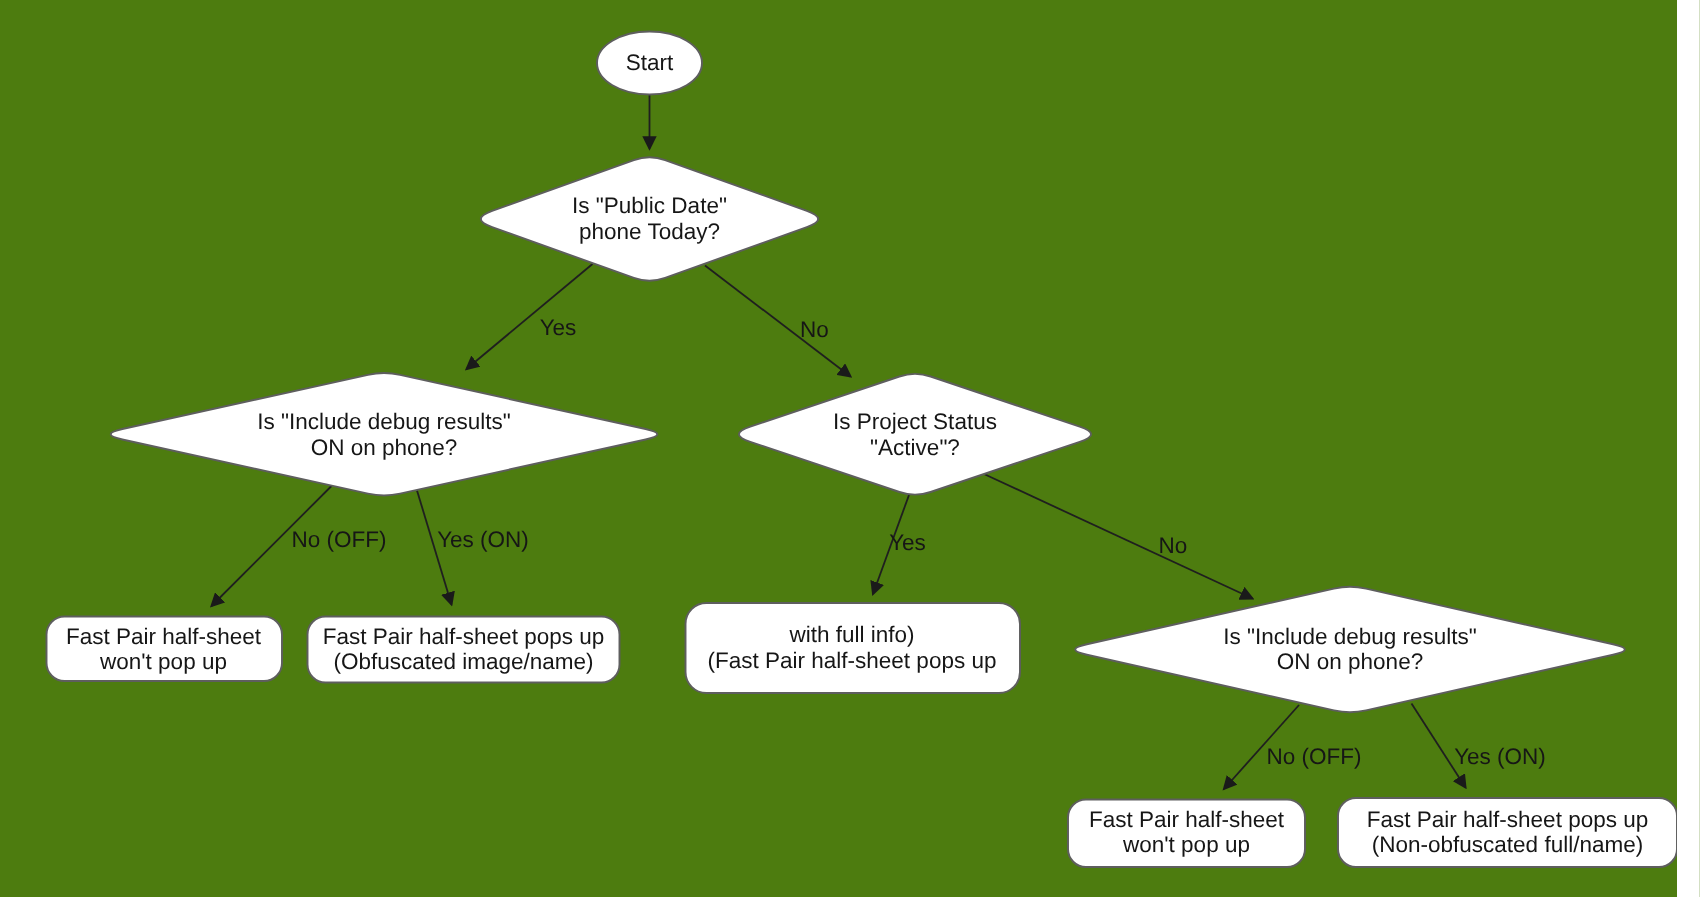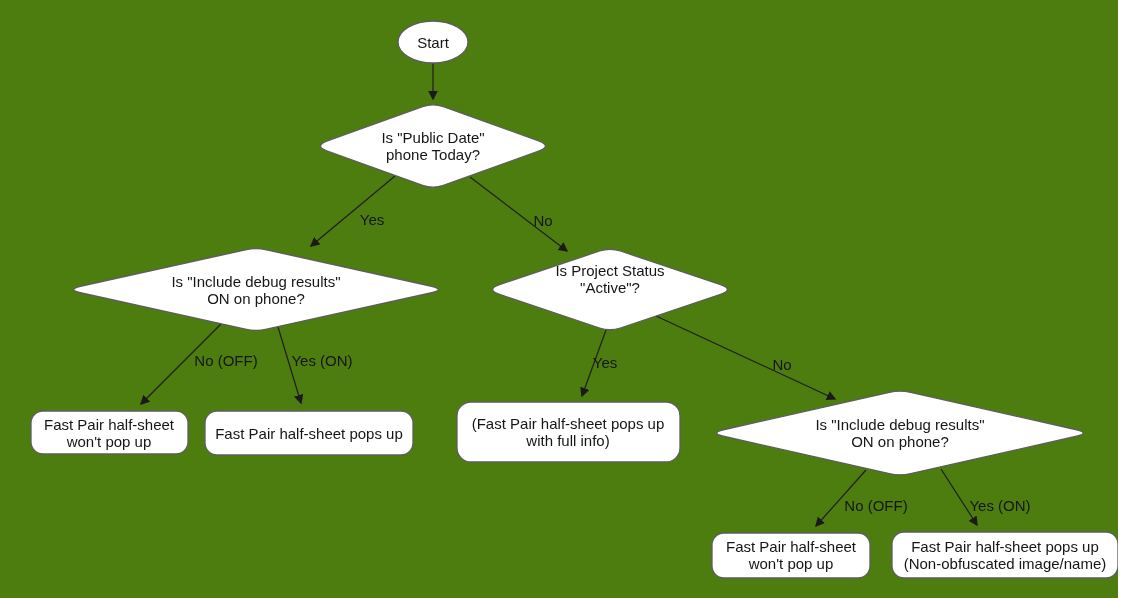--- a/index.html
+++ b/index.html
@@ -71,7 +71,7 @@
     <span class="line">ON on phone?</span>
   </div>
 
-  <div class="node-label" style="left:610px;top:279px">
+  <div class="node-label" style="left:610px;top:290px">
     <span class="line">Is Project Status</span>
     <span class="line">"Active"?</span>
   </div>

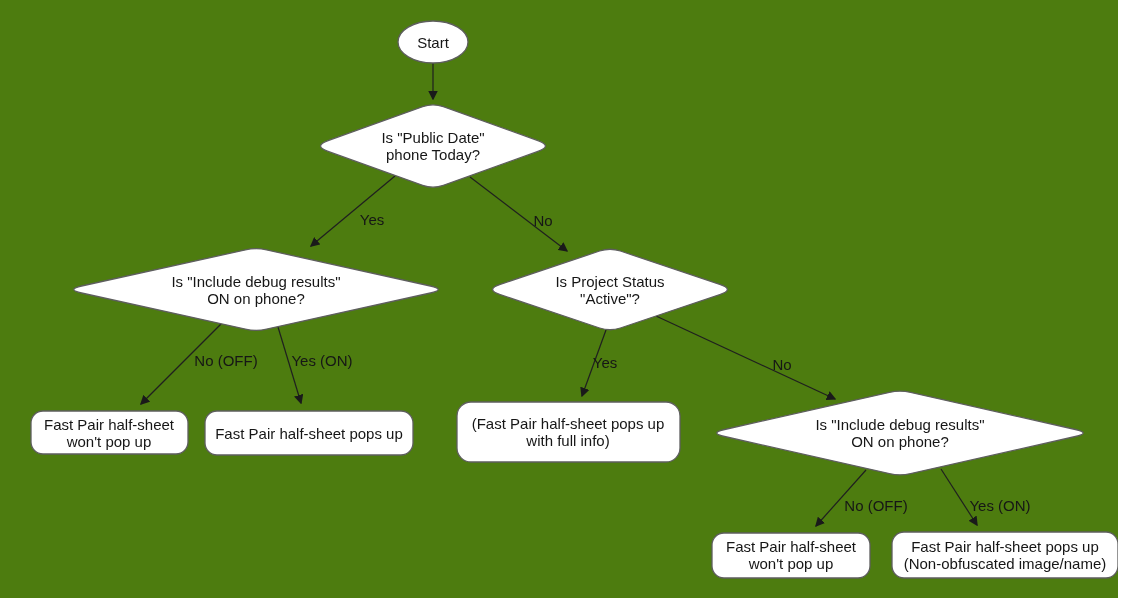--- a/index.html
+++ b/index.html
@@ -88,6 +88,7 @@
 
   <div class="node-label" style="left:309px;top:433px">
     <span class="line">Fast Pair half-sheet pops up</span>
+    <span class="line">(Obfuscated image/name)</span>
   </div>
 
   <div class="node-label" style="left:568px;top:432px">

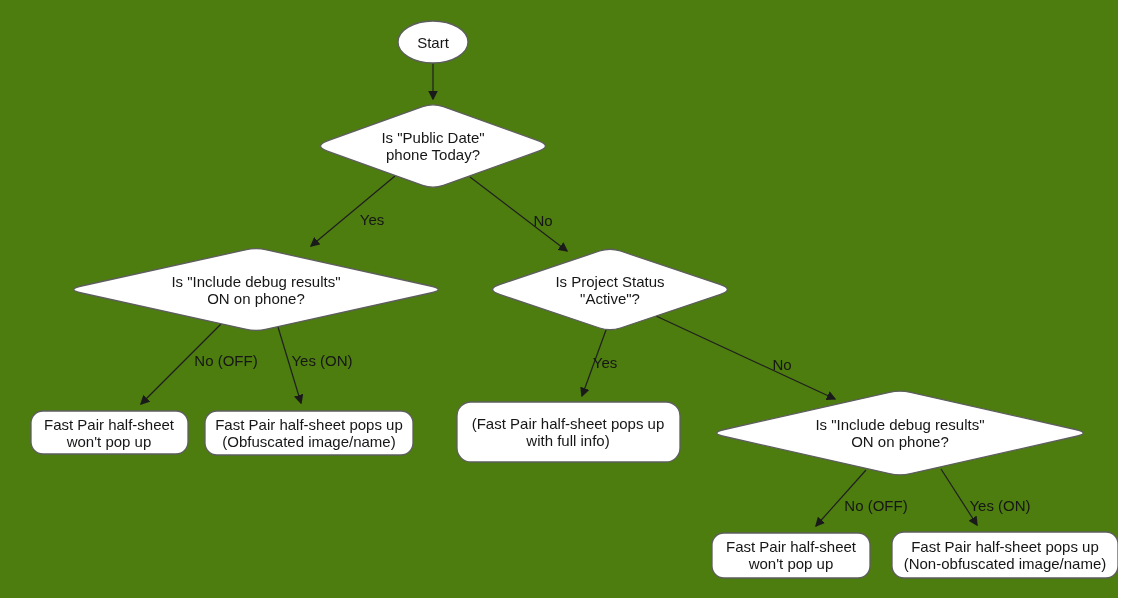--- a/index.html
+++ b/index.html
@@ -92,8 +92,8 @@
   </div>
 
   <div class="node-label" style="left:568px;top:432px">
+    <span class="line">with full info)</span>
     <span class="line">(Fast Pair half-sheet pops up</span>
-    <span class="line">with full info)</span>
   </div>
 
   <div class="node-label" style="left:791px;top:555px">

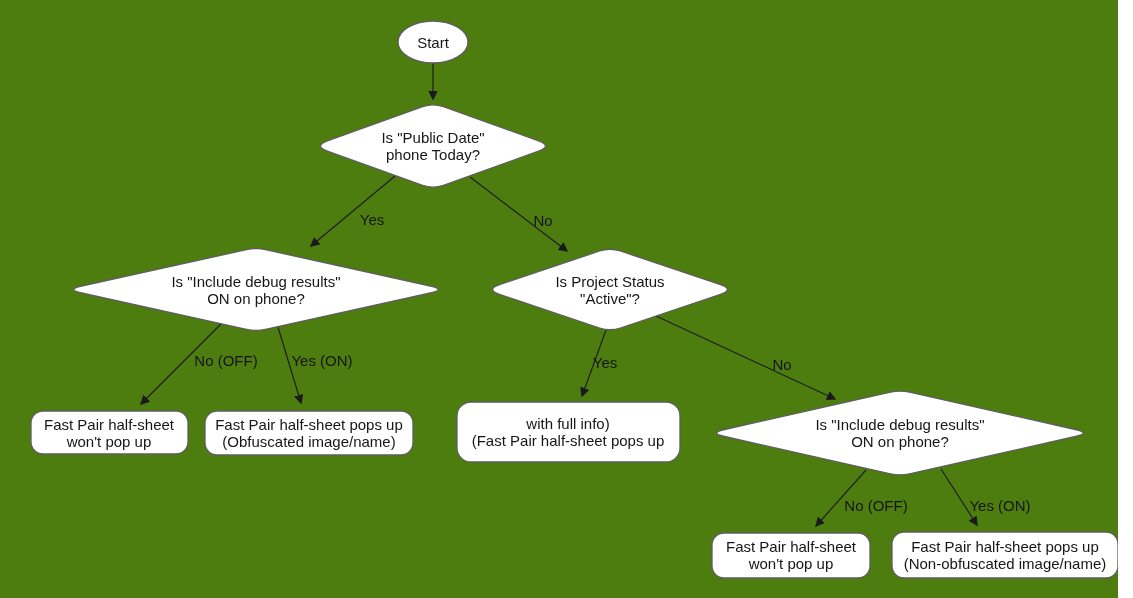--- a/index.html
+++ b/index.html
@@ -103,7 +103,7 @@
 
   <div class="node-label" style="left:1005px;top:555px">
     <span class="line">Fast Pair half-sheet pops up</span>
-    <span class="line">(Non-obfuscated image/name)</span>
+    <span class="line">(Non-obfuscated full/name)</span>
   </div>
 
   <div class="edge-label" style="left:372px;top:219px">Yes</div>

